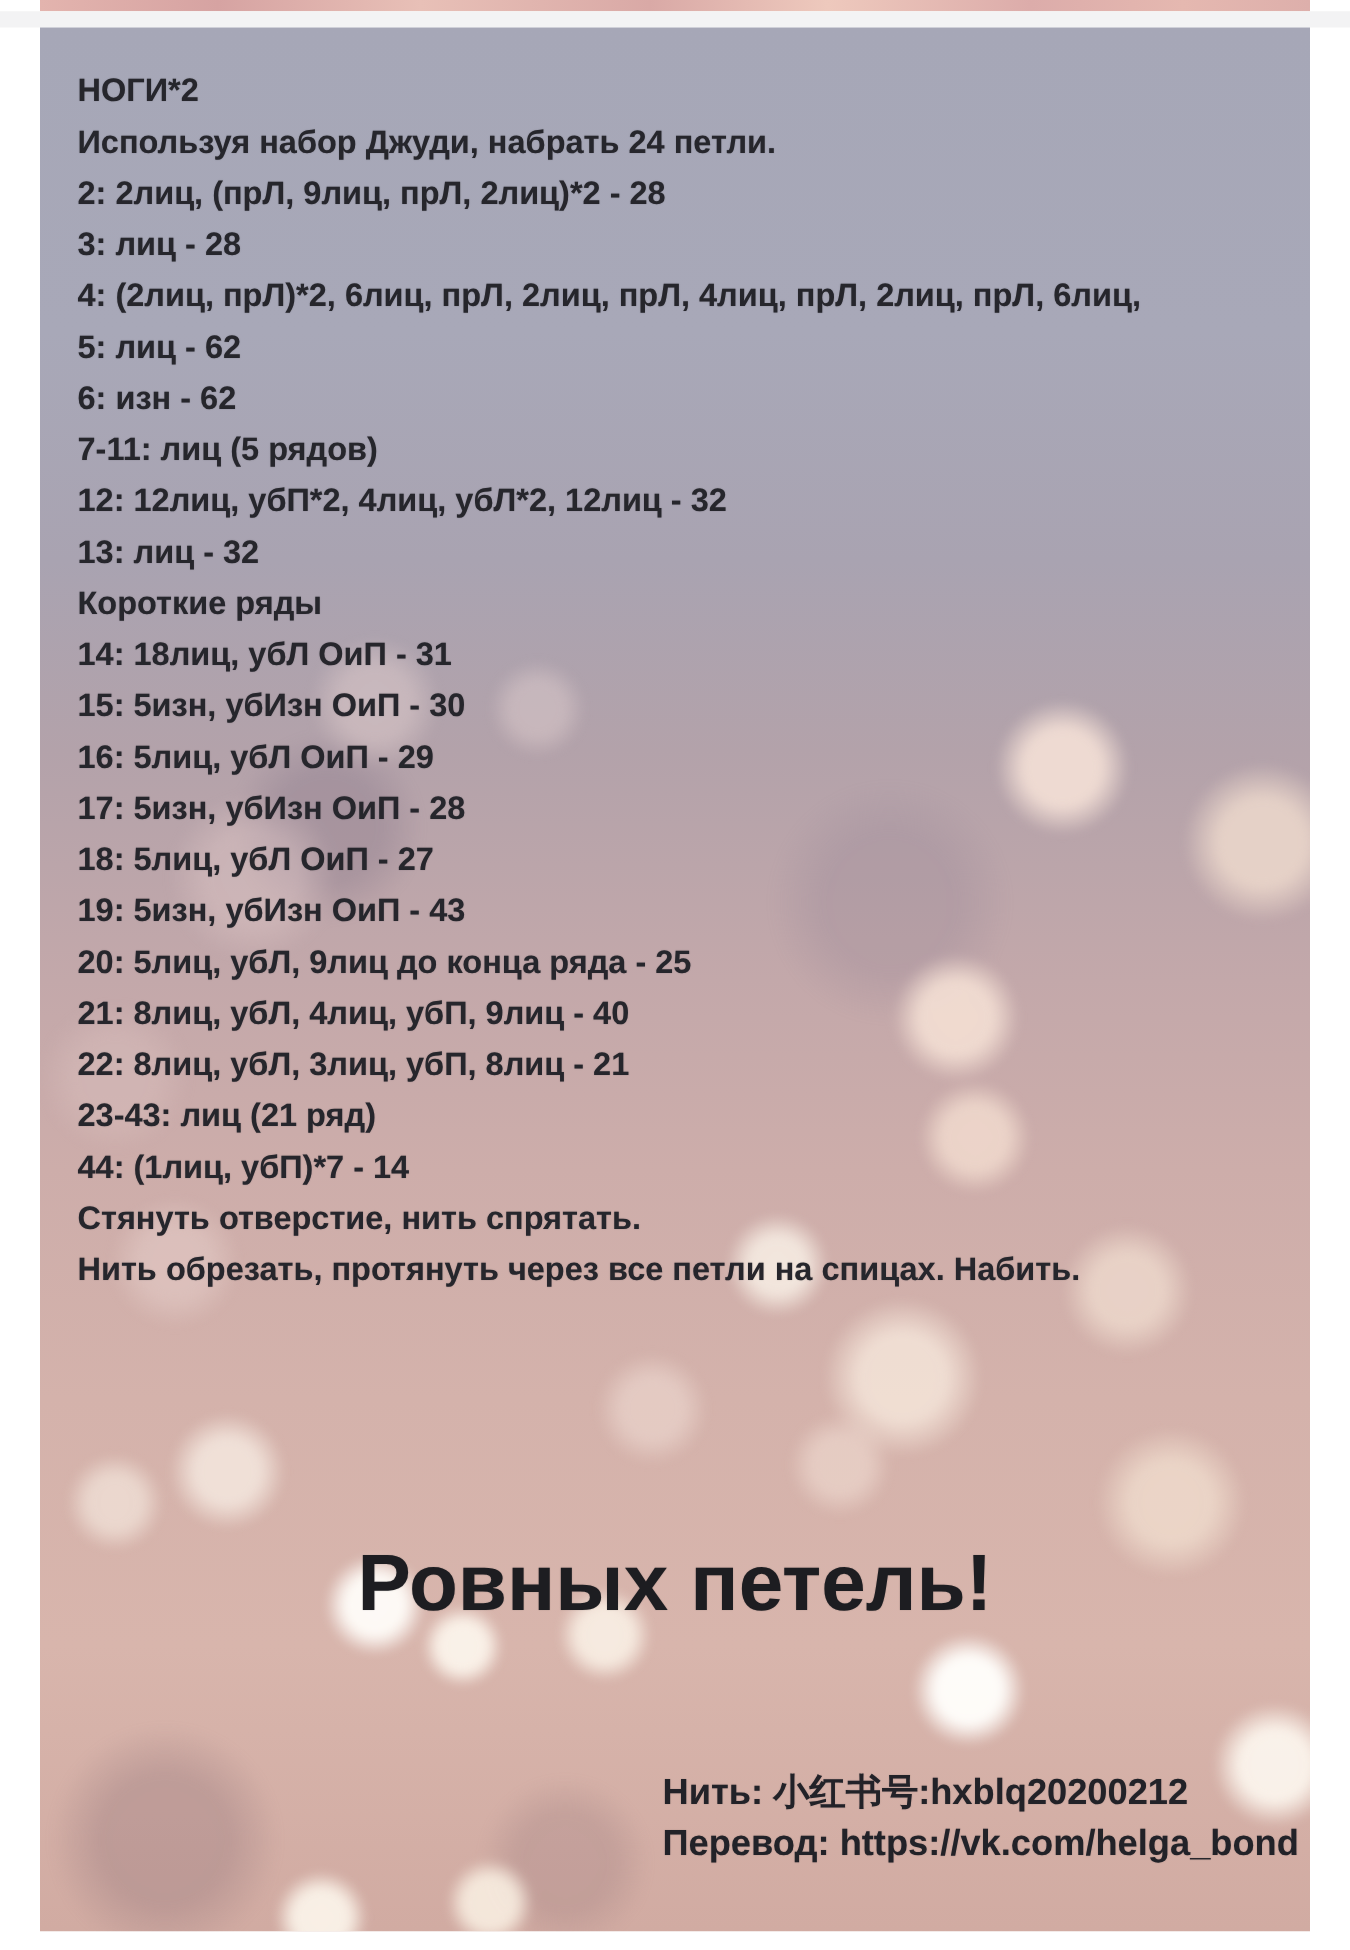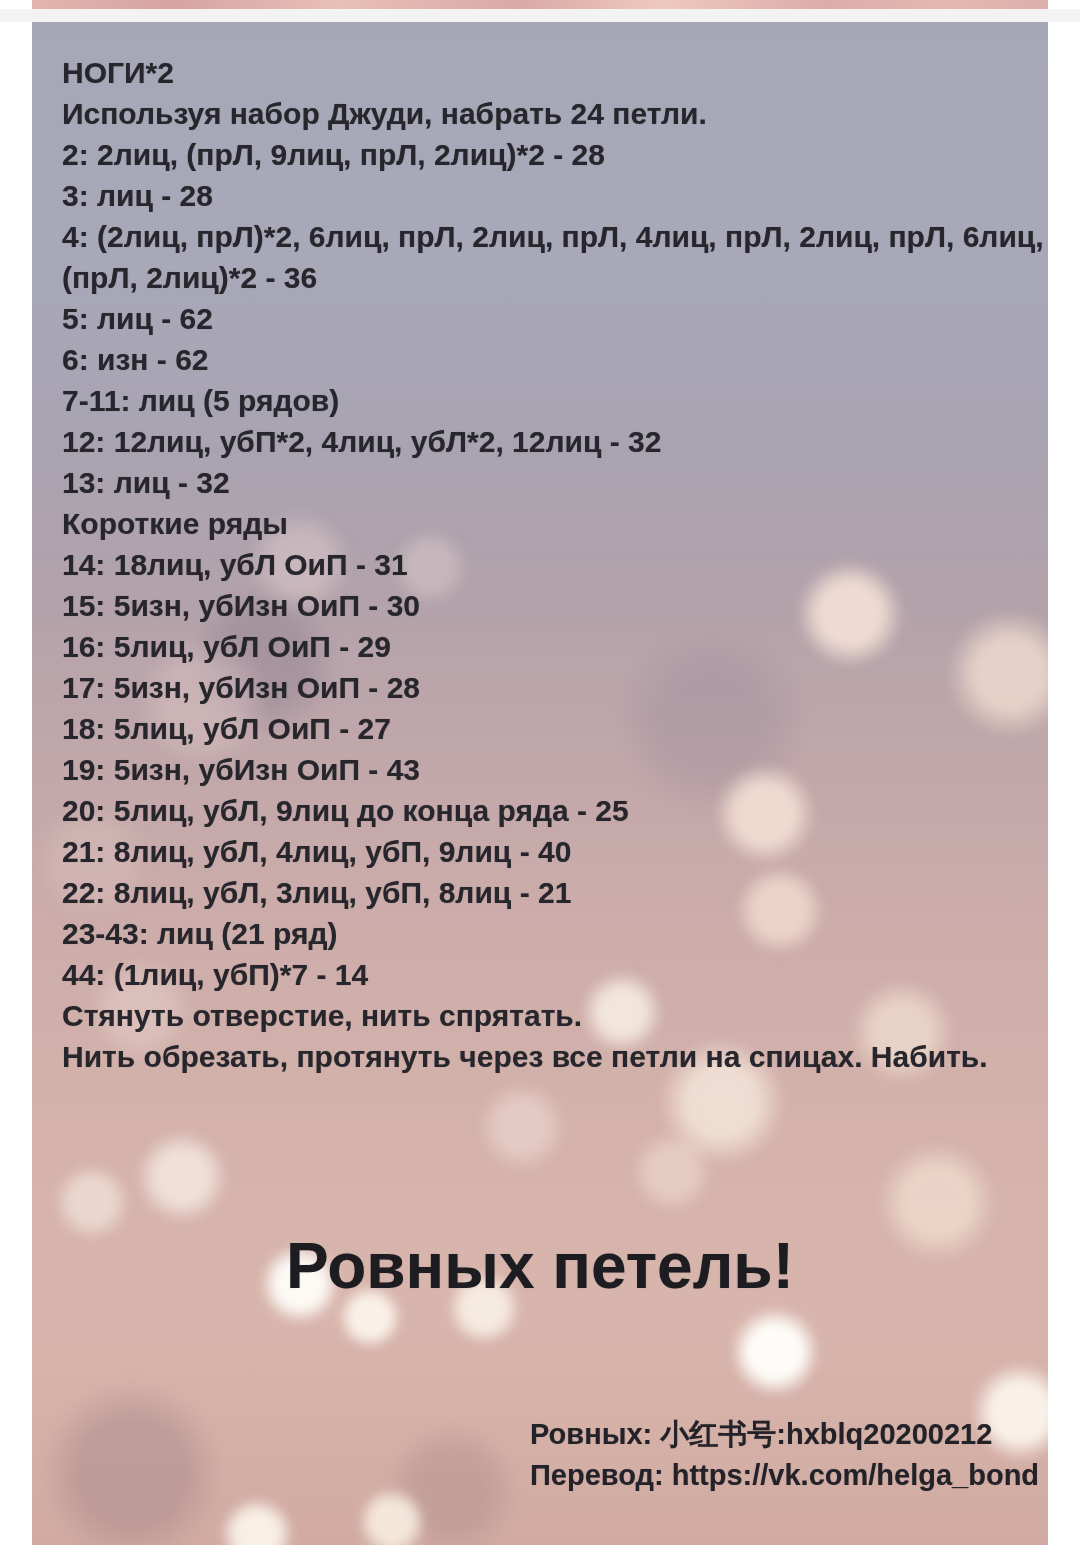--- a/index.html
+++ b/index.html
@@ -76,7 +76,7 @@
   }
   .pattern-text {
     position: absolute; left: 30px; top: 30px; right: 10px;
-    font-size: 30px; line-height: 41px; font-weight: 700;
+    font-size: 26px; line-height: 41px; font-weight: 700;
     color: var(--c-text, #26262c);
     text-shadow: 0 0 1px rgba(38,38,44,.35);
   }

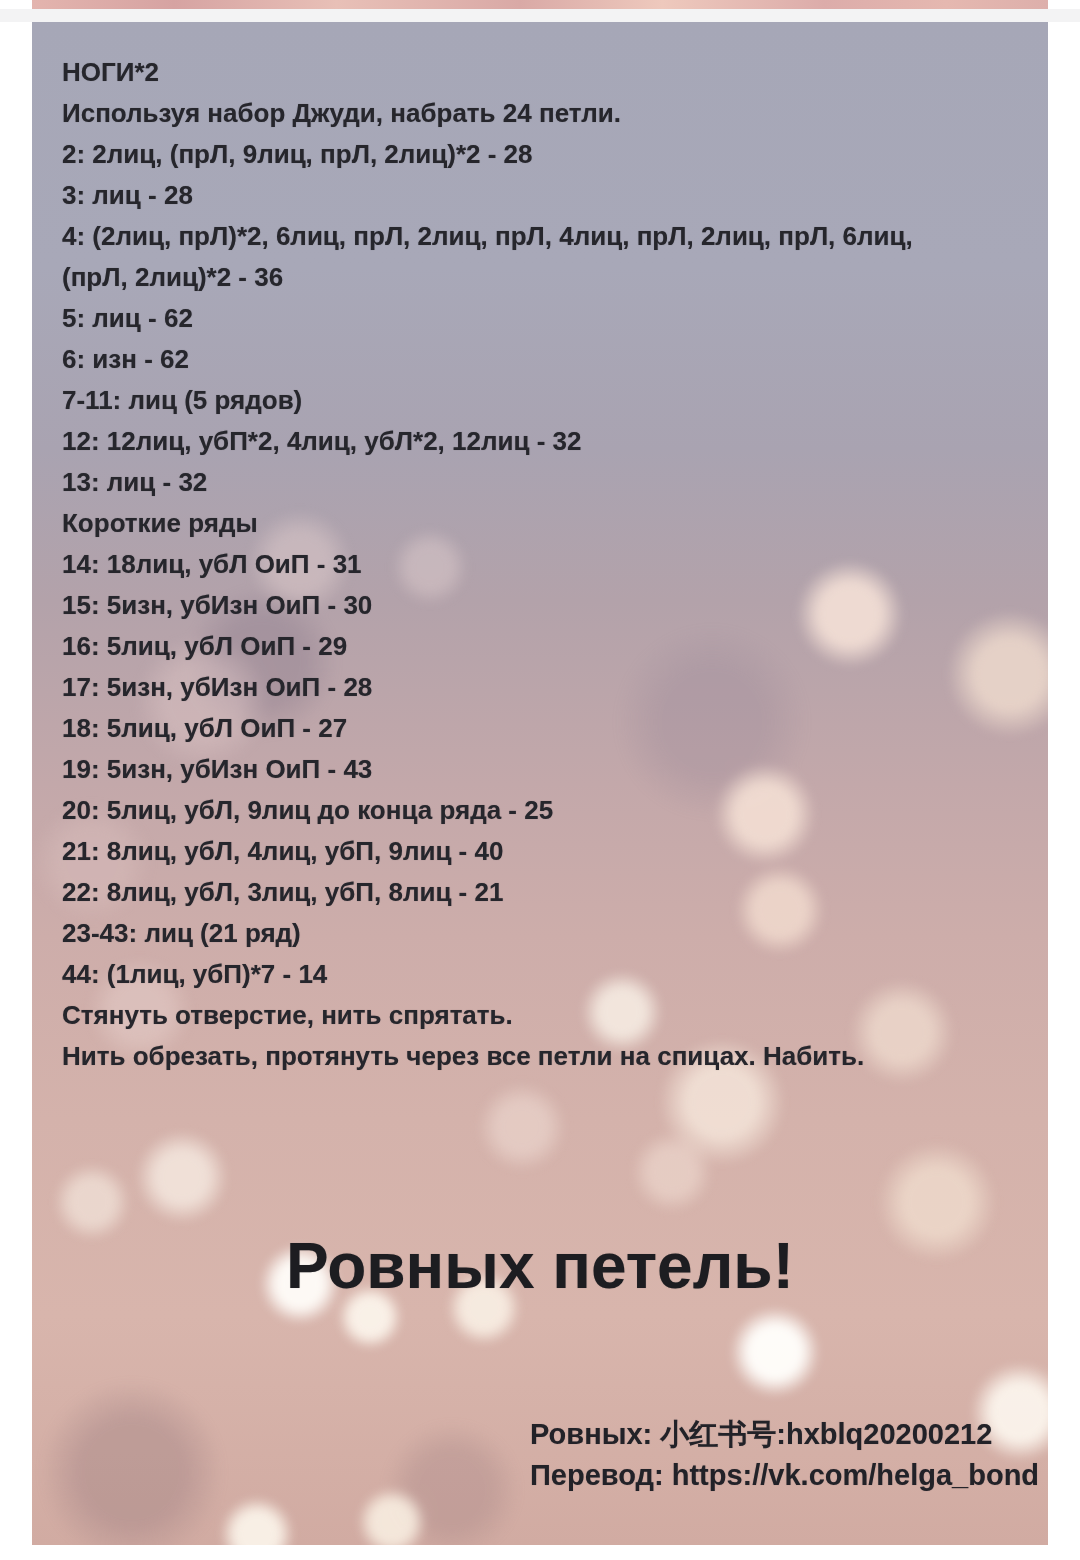--- a/index.html
+++ b/index.html
@@ -112,7 +112,6 @@
     <div class="line">2: 2лиц, (прЛ, 9лиц, прЛ, 2лиц)*2 - 28</div>
     <div class="line">3: лиц - 28</div>
     <div class="line">4: (2лиц, прЛ)*2, 6лиц, прЛ, 2лиц, прЛ, 4лиц, прЛ, 2лиц, прЛ, 6лиц,</div>
-    <div class="line">(прЛ, 2лиц)*2 - 36</div>
     <div class="line">5: лиц - 62</div>
     <div class="line">6: изн - 62</div>
     <div class="line">7-11: лиц (5 рядов)</div>

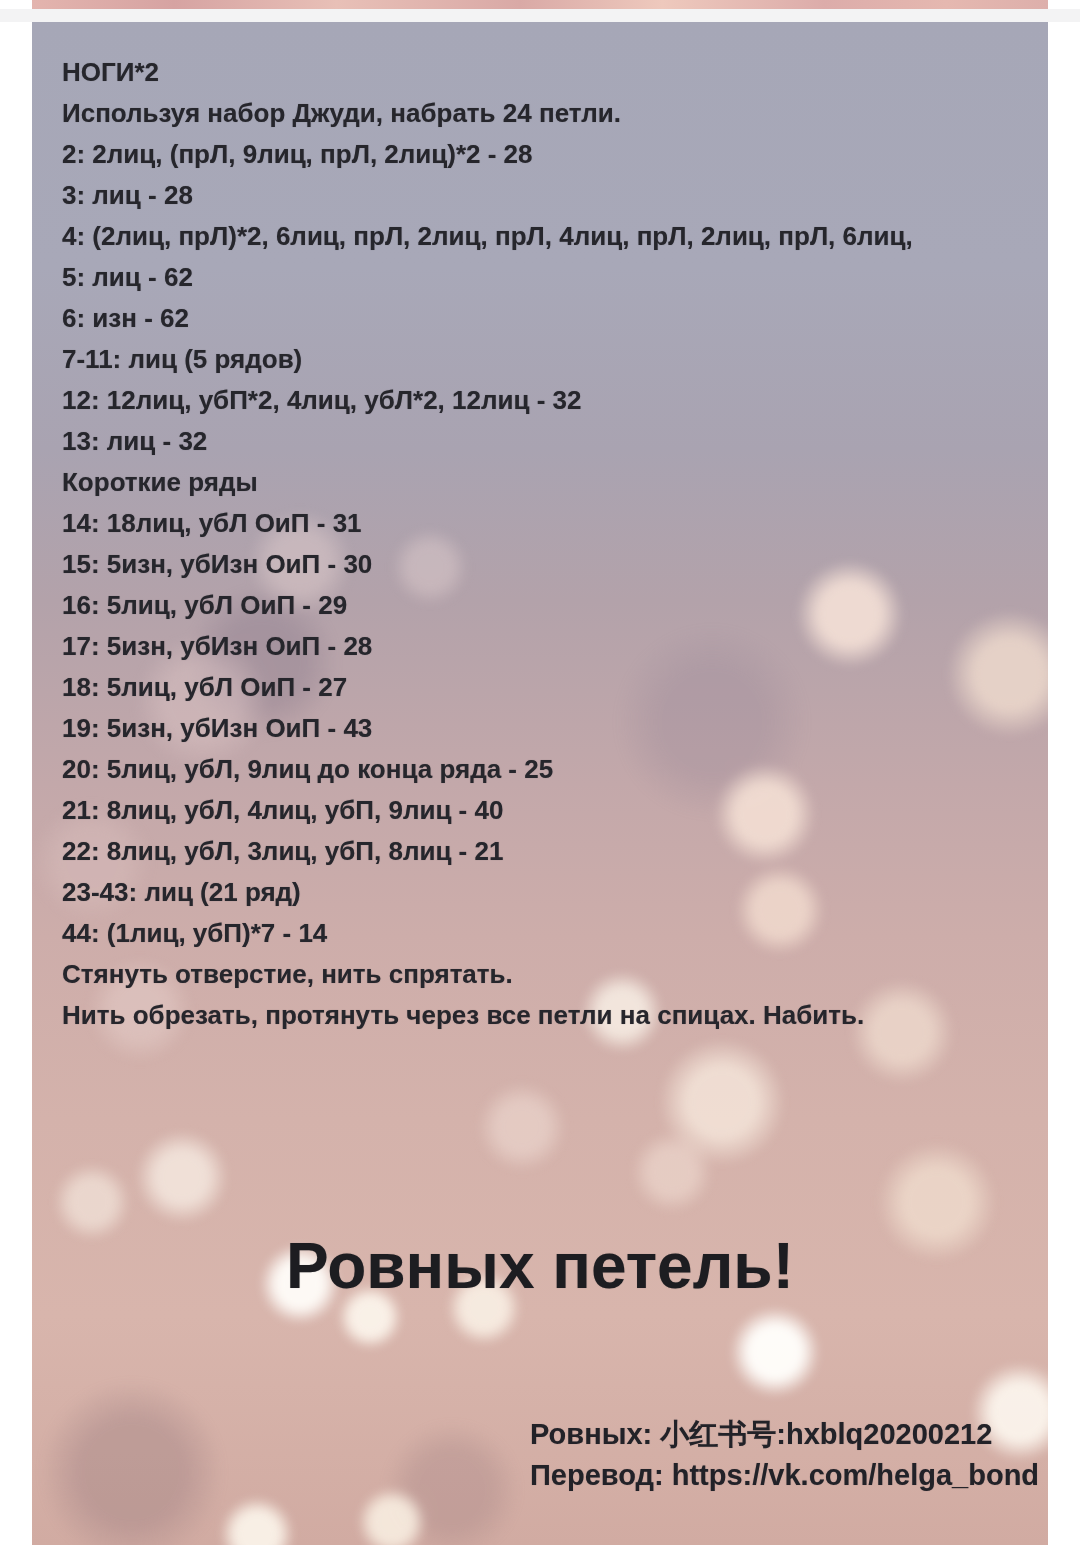--- a/index.html
+++ b/index.html
@@ -136,7 +136,7 @@
   <div class="closing">Ровных петель!</div>
 
   <div class="credits">
-    <div class="credit">Ровных: 小红书号:hxblq20200212</div>
+    <div class="credit">Нить: 小红书号:hxblq20200212</div>
     <div class="credit">Перевод: https://vk.com/helga_bond</div>
   </div>
 </div>

